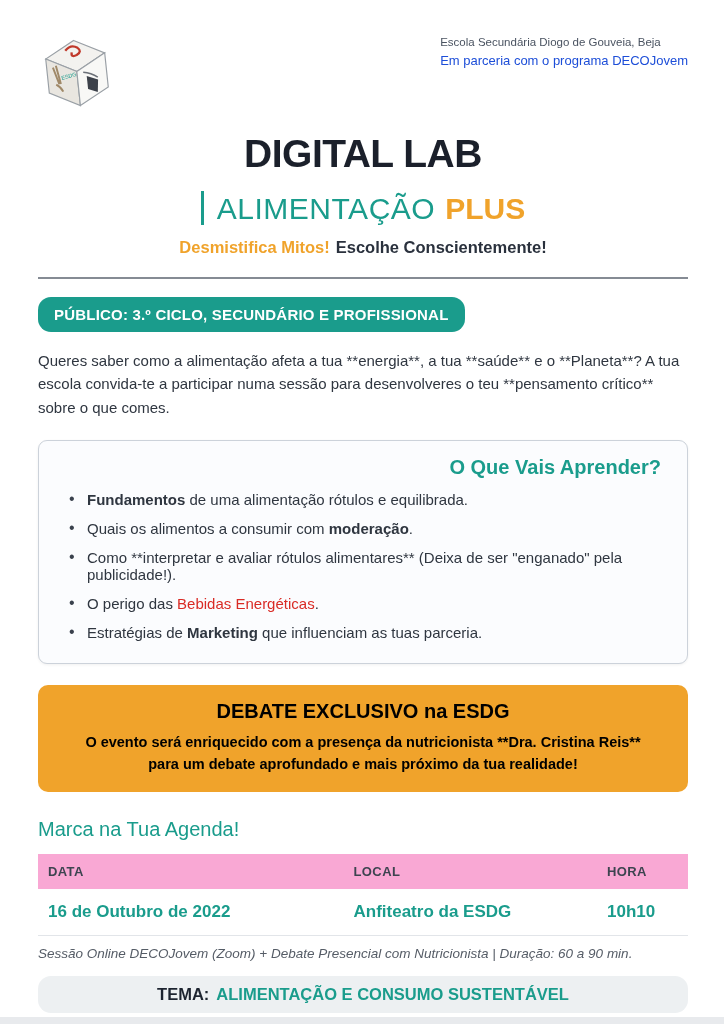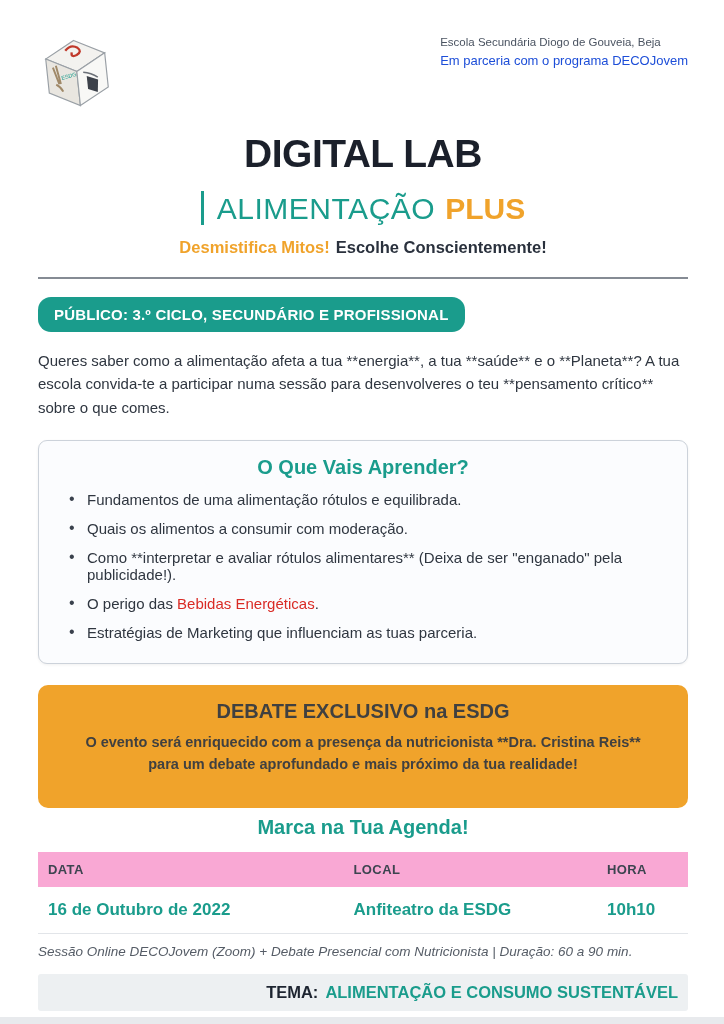--- a/index.html
+++ b/index.html
@@ -52,7 +52,7 @@
     padding: 15px 26px 10px 26px;
     box-shadow: 0 1px 3px rgba(0,0,0,0.06);
   }
-  .learn-title { text-align: center; color: #1A9C8C; font-size: 20px; font-weight: 800; margin-bottom: 6px; }
+  .learn-title { text-align: right; color: #1A9C8C; font-size: 20px; font-weight: 800; margin-bottom: 6px; }
   .learn-list { list-style: none; }
   .learn-list li { position: relative; padding-left: 22px; margin: 12px 0; font-size: 15px; color: #2f3640; }
   .learn-list li::before { content: "•"; position: absolute; left: 4px; top: -1px; color: #3a414d; font-size: 16px; }

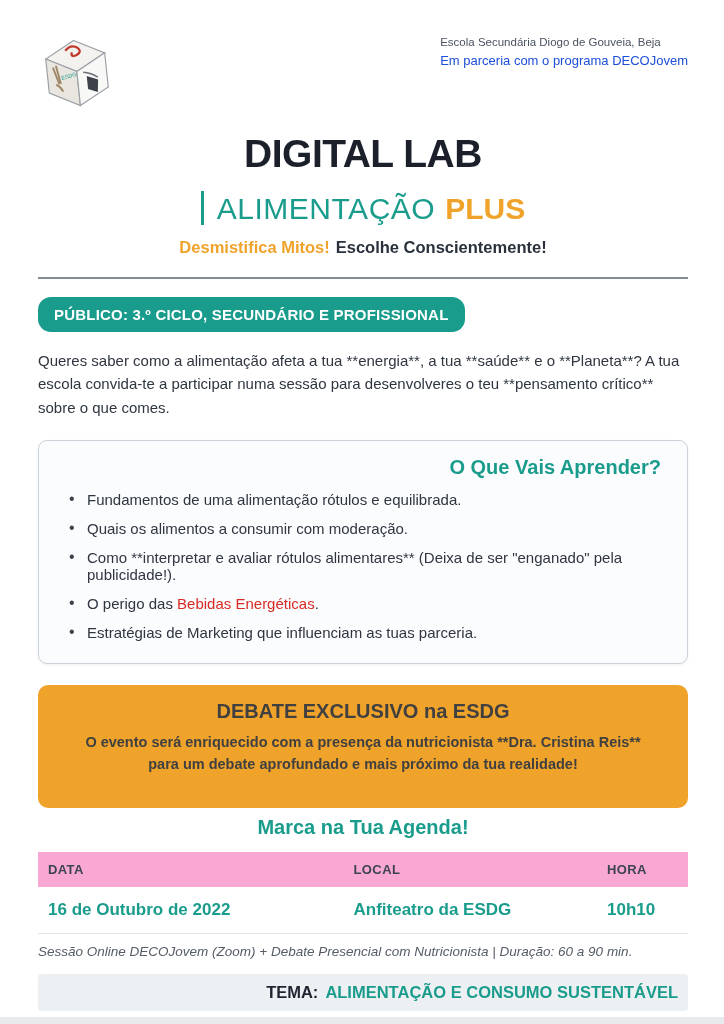--- a/index.html
+++ b/index.html
@@ -56,7 +56,7 @@
   .learn-list { list-style: none; }
   .learn-list li { position: relative; padding-left: 22px; margin: 12px 0; font-size: 15px; color: #2f3640; }
   .learn-list li::before { content: "•"; position: absolute; left: 4px; top: -1px; color: #3a414d; font-size: 16px; }
-  .seg-bold { font-weight: 400; }
+  .seg-bold { font-weight: 700; }
   .seg-bold-red { font-weight: 400; color: #D92B25; }
 
   

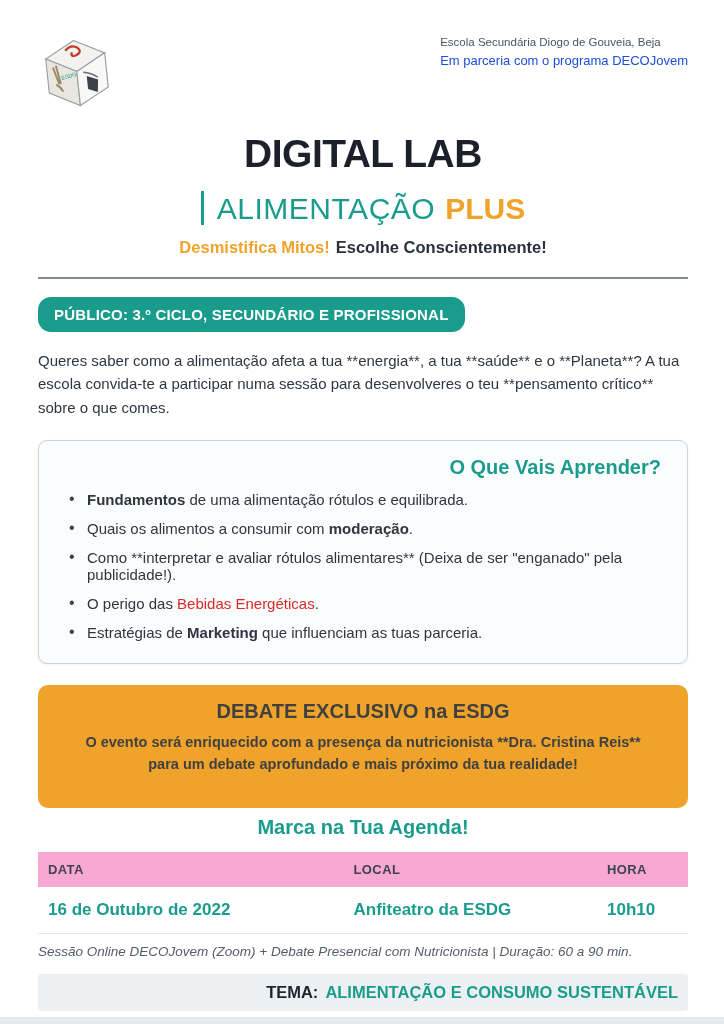--- a/index.html
+++ b/index.html
@@ -62,7 +62,7 @@
   
   .debate {
     margin-top: 21px; background: #F0A32B; border-radius: 10px;
-    padding: 15px 28px 17px 28px; text-align: center; color: #404040;
+    padding: 15px 28px 17px 28px; text-align: center; color: #000000;
   }
   .debate-title { font-size: 20px; font-weight: 800; }
   .debate-body { margin: 9px auto 16px auto; max-width: 560px; font-size: 14.5px; font-weight: 600; line-height: 1.5; }

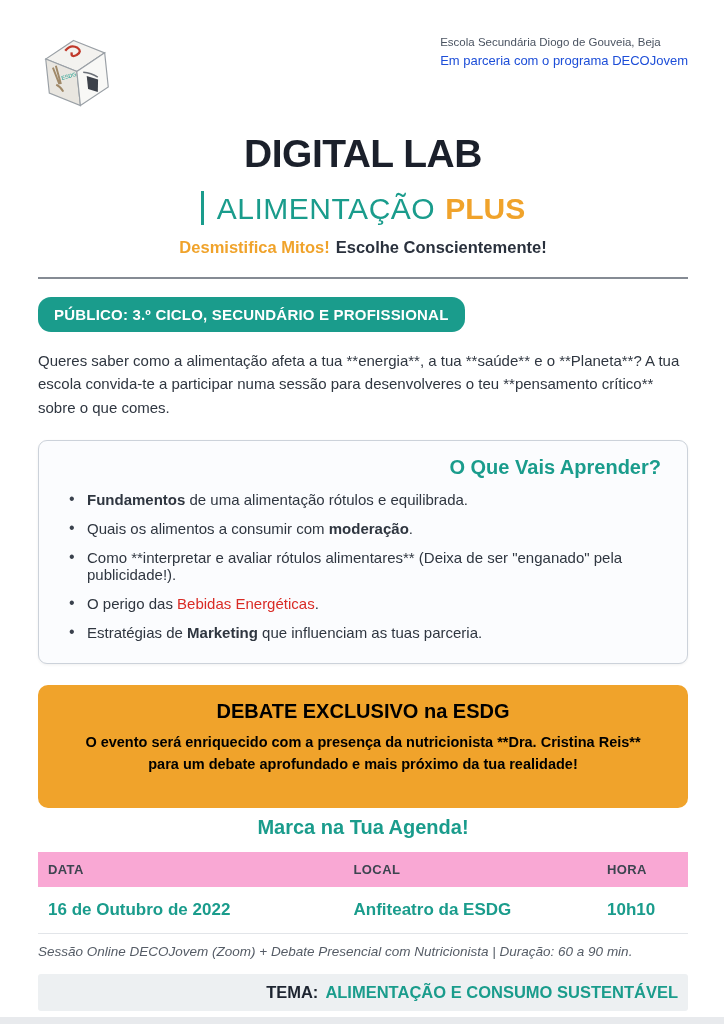--- a/index.html
+++ b/index.html
@@ -65,7 +65,7 @@
     padding: 15px 28px 17px 28px; text-align: center; color: #000000;
   }
   .debate-title { font-size: 20px; font-weight: 800; }
-  .debate-body { margin: 9px auto 16px auto; max-width: 560px; font-size: 14.5px; font-weight: 600; line-height: 1.5; }
+  .debate-body { margin: 9px auto 0 auto; max-width: 560px; font-size: 14.5px; font-weight: 600; line-height: 1.5; }
 
   
   .agenda-title { margin-top: 8px; text-align: center; color: #1A9C8C; font-size: 20px; font-weight: 700; }

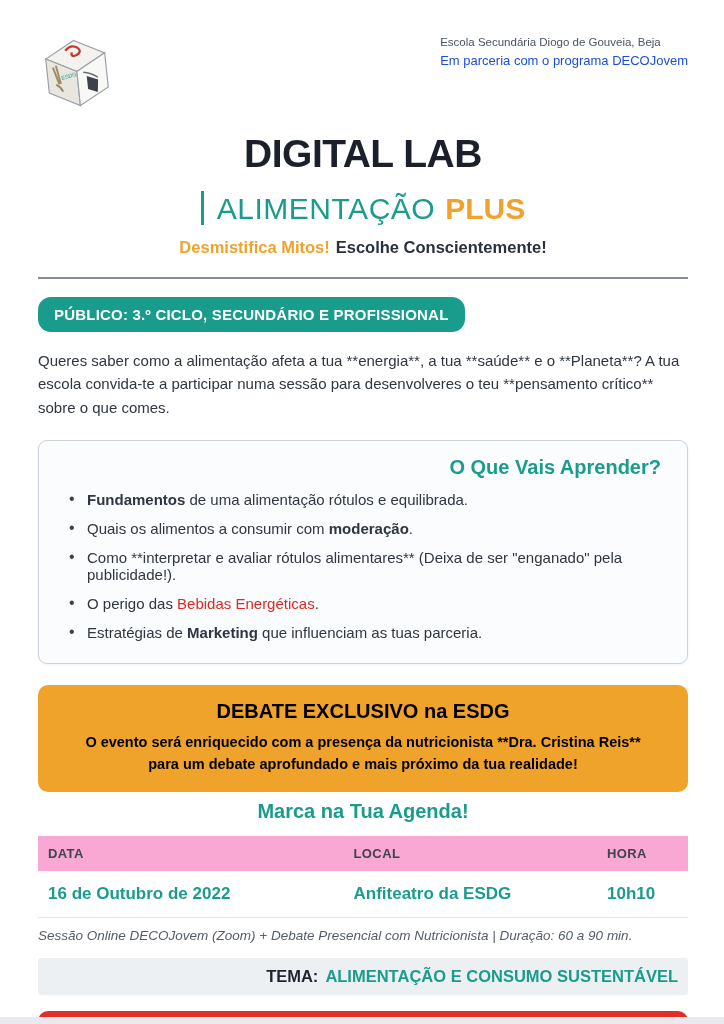--- a/index.html
+++ b/index.html
@@ -68,7 +68,7 @@
   .debate-body { margin: 9px auto 0 auto; max-width: 560px; font-size: 14.5px; font-weight: 600; line-height: 1.5; }
 
   
-  .agenda-title { margin-top: 8px; text-align: center; color: #1A9C8C; font-size: 20px; font-weight: 700; }
+  .agenda-title { margin-top: 26px; color: #1A9C8C; font-size: 20px; font-weight: 400; }
   .agenda-table { margin-top: 13px; width: 100%; }
   .agenda-row { display: grid; grid-template-columns: 47% 39% 14%; align-items: center; }
   .agenda-head { background: #f9a8d4; }

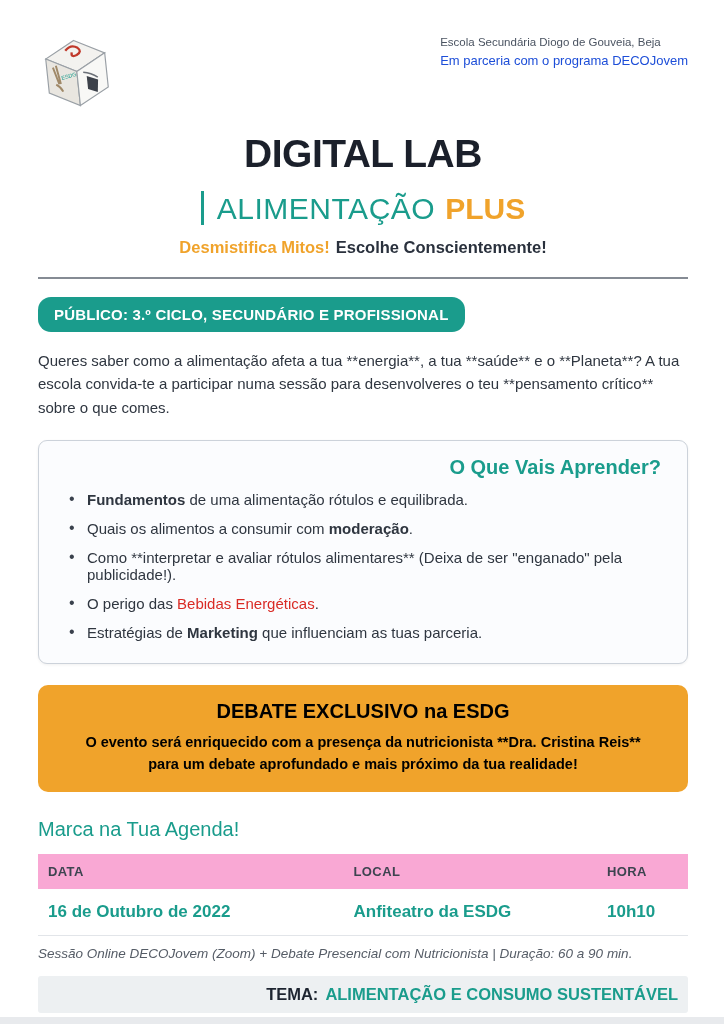--- a/index.html
+++ b/index.html
@@ -79,8 +79,8 @@
 
   
   .tema-bar {
-    margin-top: 15px; background: #EDF0F2; border-radius: 3px;
-    padding: 9px 10px; text-align: right; font-size: 16.5px; font-weight: 800;
+    margin-top: 15px; background: #EDF0F2; border-radius: 13px;
+    padding: 9px 10px; text-align: center; font-size: 16.5px; font-weight: 800;
   }
   .tema-label { color: #1d2430; }
   .tema-value { color: #1A9C8C; margin-left: 7px; }

